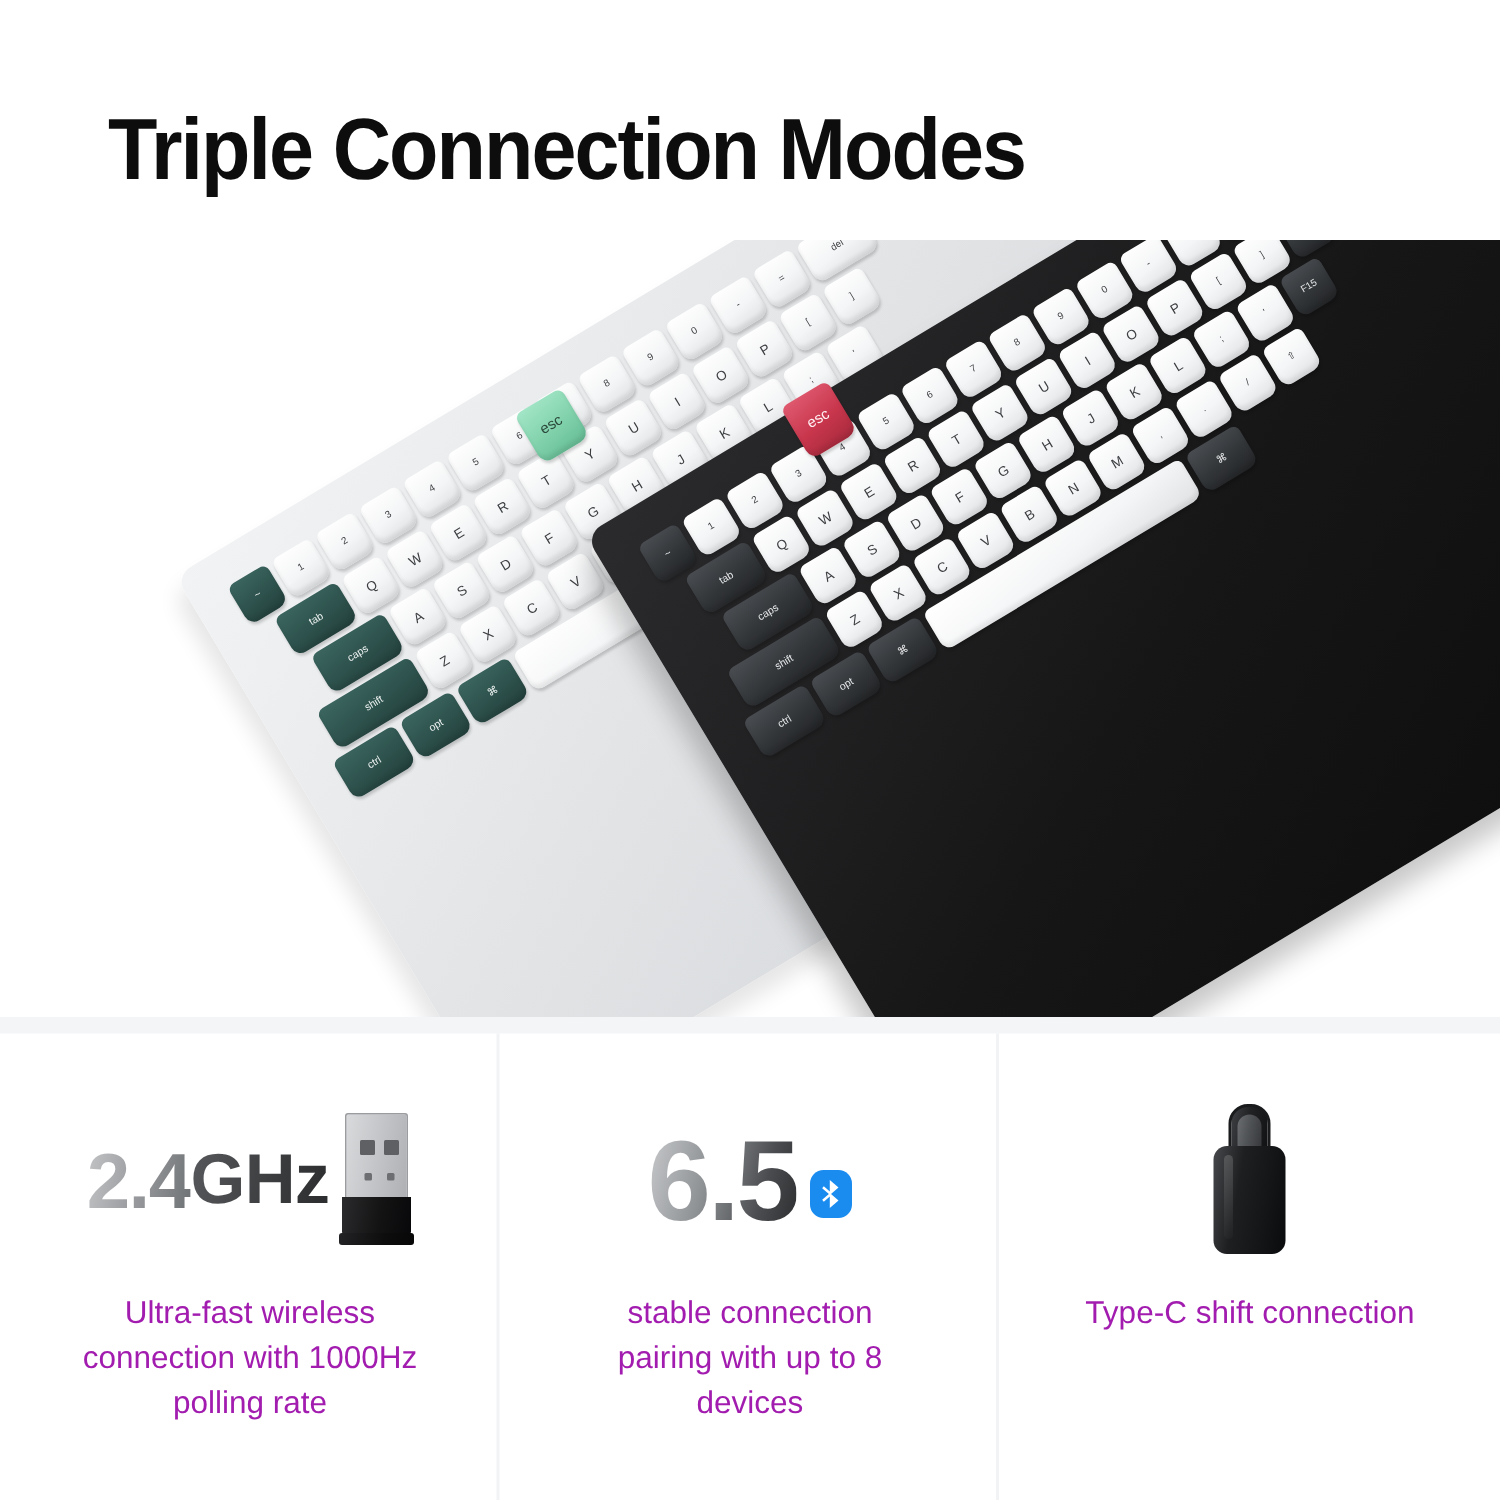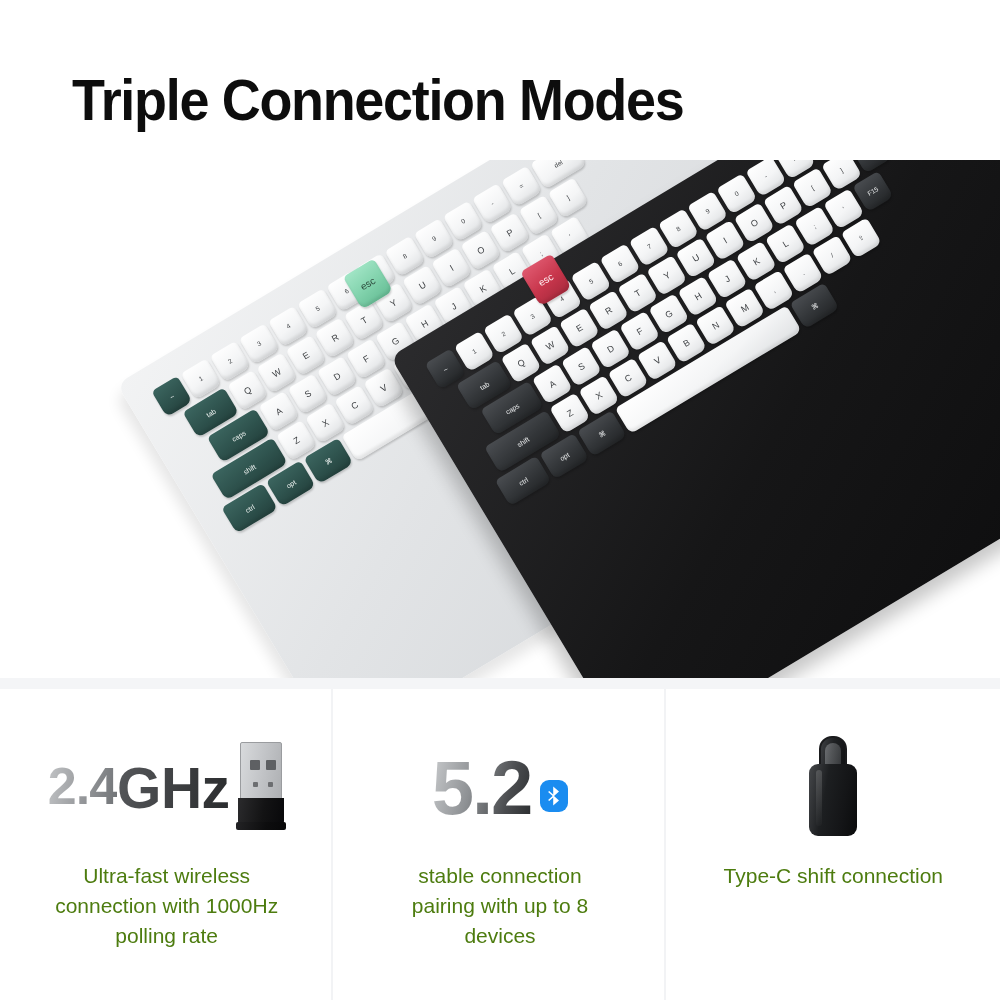--- a/index.html
+++ b/index.html
@@ -210,7 +210,7 @@
     -webkit-text-fill-color: transparent;
   }
   .ghz-unit {
-    font-size: 57px;
+    font-size: 47px;
     font-weight: 700;
     letter-spacing: -0.5px;
     background: linear-gradient(100deg, #56585b 0%, #3a3c3e 60%, #2a2c2e 100%);

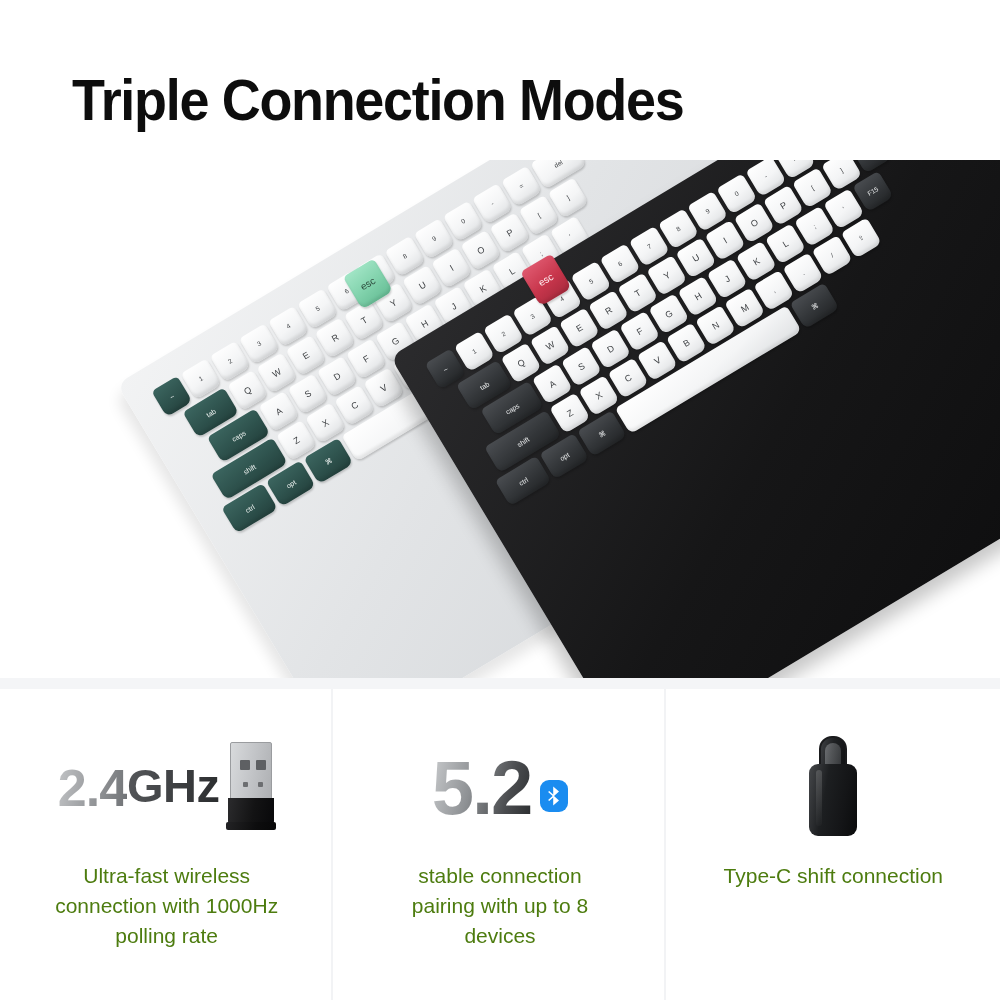--- a/index.html
+++ b/index.html
@@ -545,7 +545,7 @@
   <div class="feature">
     <div class="feature-visual">
       <div class="bt-lockup">
-        <span class="bt-num">5.2</span>
+        <span class="bt-num">6.5</span>
         <span class="bt-badge">
           <svg width="14" height="20" viewBox="0 0 14 20" aria-hidden="true">
             <path d="M6.2 0.6 L12 5.6 L7 10 L12 14.4 L6.2 19.4 L6.2 11.6 L2.2 15.1 L1.1 13.9 L5.6 10 L1.1 6.1 L2.2 4.9 L6.2 8.4 Z" fill="#ffffff"></path>

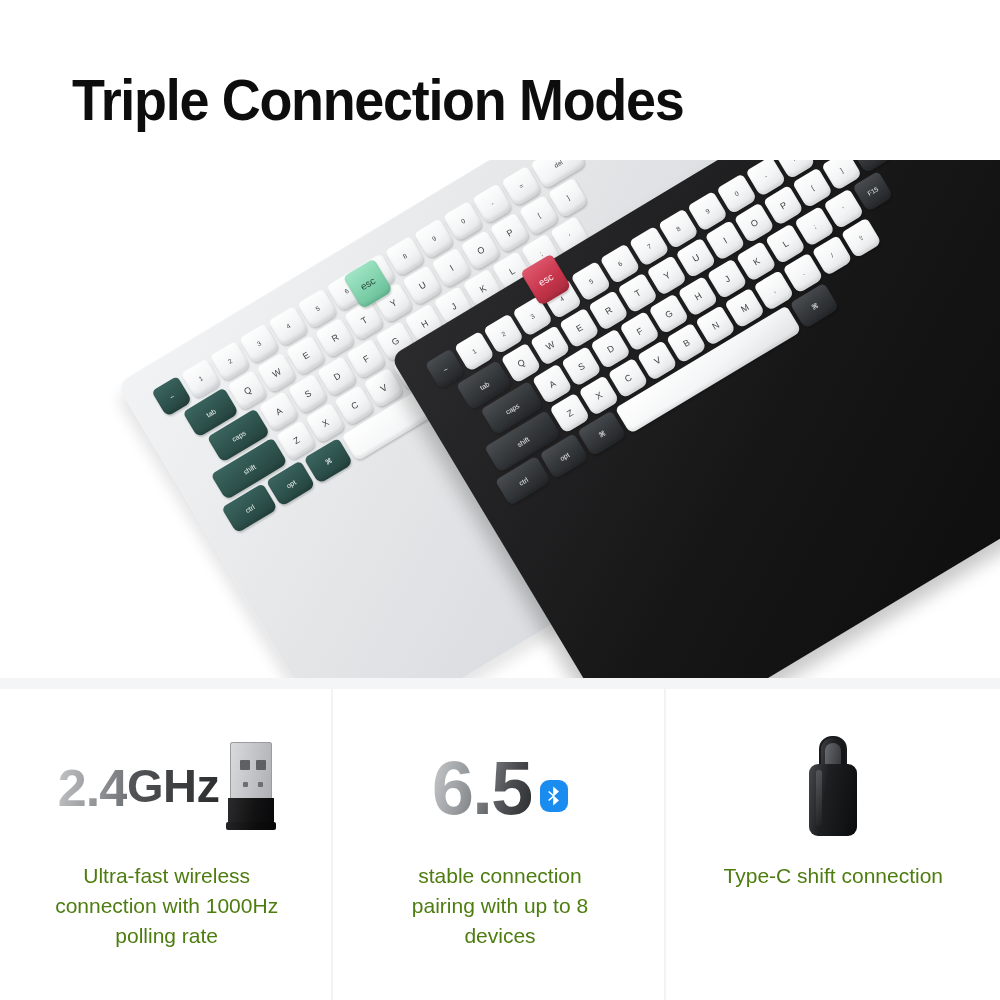--- a/index.html
+++ b/index.html
@@ -340,7 +340,7 @@
     text-align: center;
     font-size: 21px;
     line-height: 1.42;
-    color: #4d7c0f;
+    color: #a21caf;
     font-weight: 400;
   }
   .feature-caption.narrow { width: 230px; }

